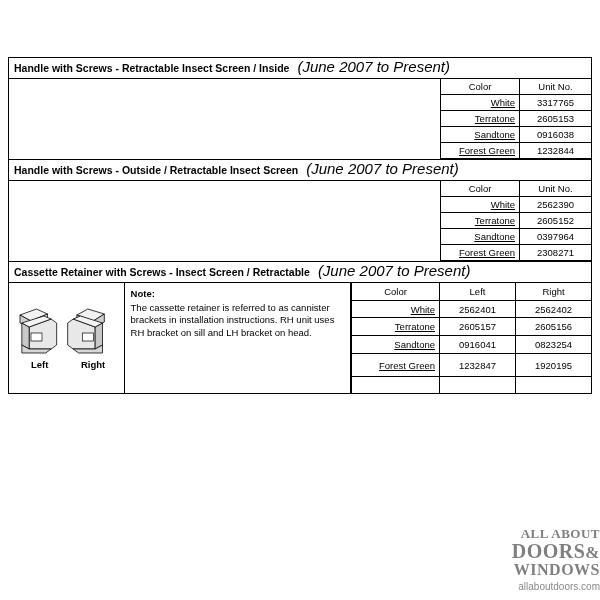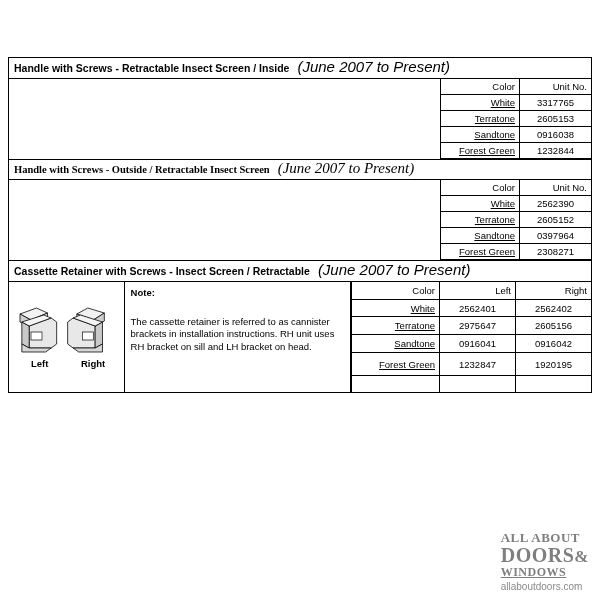--- a/index.html
+++ b/index.html
@@ -97,7 +97,6 @@
   }
   table.parts th.hdr {
     font-weight: normal;
-    text-align: right;
   }
 
   

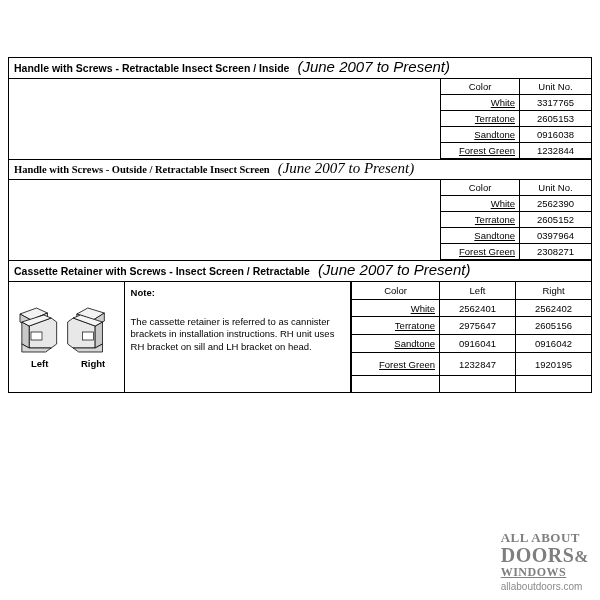--- a/index.html
+++ b/index.html
@@ -180,7 +180,7 @@
         </table>
     </div>
 
-    <div class="section-header" style="border-top:1px solid #000;font-family:Liberation Serif, serif;">
+    <div class="section-header" style="border-top:1px solid #000;">
       <span>Handle with Screws - Outside / Retractable Insect Screen</span><span class="date">(June 2007 to Present)</span>
     </div>
     <div class="section-body">

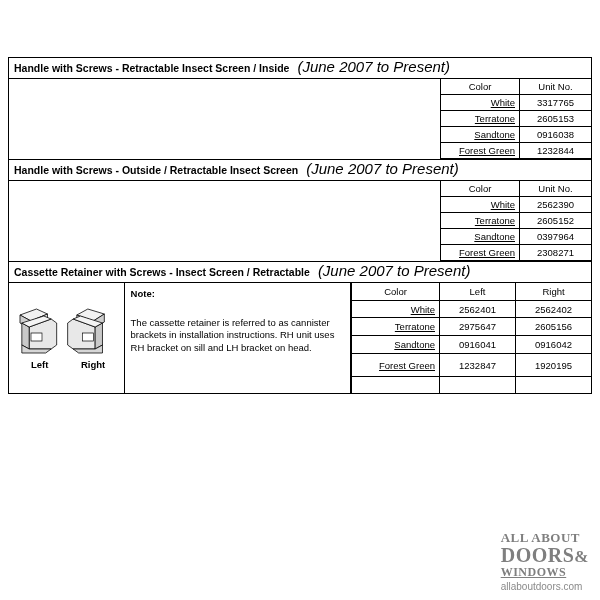--- a/index.html
+++ b/index.html
@@ -66,7 +66,7 @@
   }
   .note-panel .note-title {
     font-weight: bold;
-    margin-bottom: 16px;
+    margin-bottom: 1px;
   }
 
   

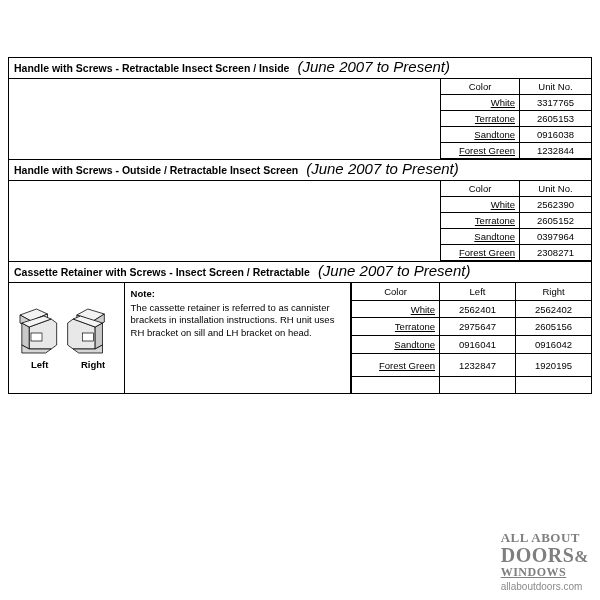--- a/index.html
+++ b/index.html
@@ -264,7 +264,7 @@
         </tr>
         <tr>
           <td class="col-color">Terratone</td>
-          <td>2975647</td>
+          <td>2605157</td>
           <td>2605156</td>
         </tr>
         <tr>

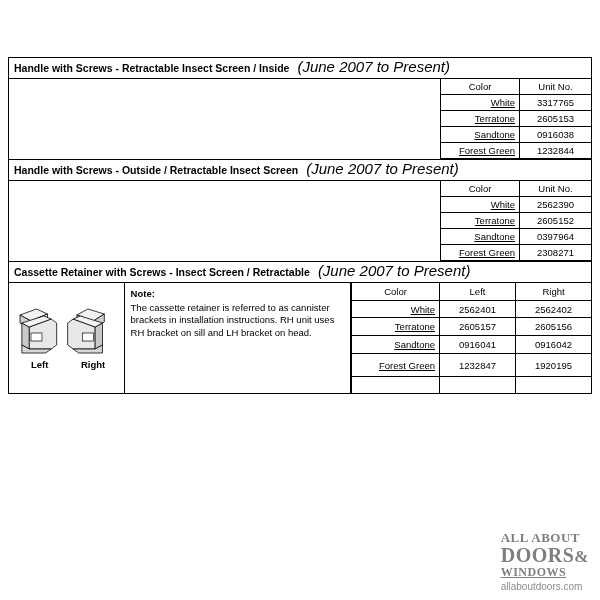--- a/index.html
+++ b/index.html
@@ -270,7 +270,7 @@
         <tr>
           <td class="col-color">Sandtone</td>
           <td>0916041</td>
-          <td>0916042</td>
+          <td>0823254</td>
         </tr>
         <tr>
           <td class="col-color" style="height:20px;">Forest Green</td>

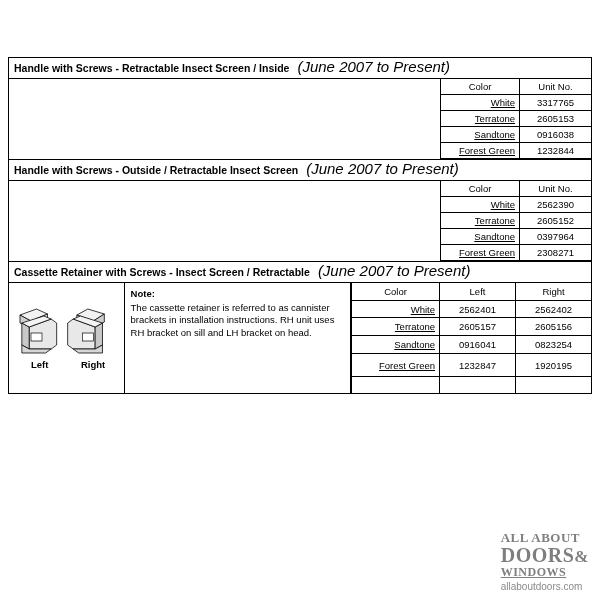--- a/index.html
+++ b/index.html
@@ -115,9 +115,9 @@
   
   .logo {
     position: absolute;
-    right: 11px;
+    right: 0;
     bottom: 8px;
-    text-align: left;
+    text-align: right;
     color: #7f7f7f;
     line-height: 1;
     margin-left: 36px;

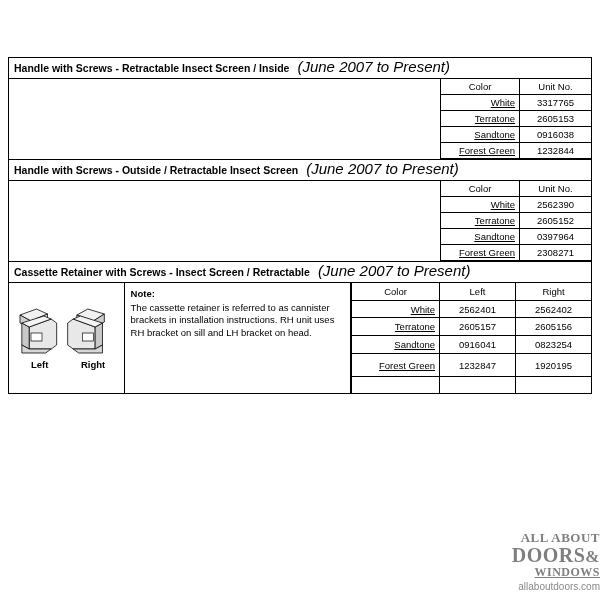--- a/index.html
+++ b/index.html
@@ -129,7 +129,7 @@
   }
   .logo .l1 { font-size: 13px; }
   .logo .l2 { font-size: 20px; margin-top: 1px; }
-  .logo .l3 { font-size: 12px; margin-top: 1px; text-decoration: underline; }
+  .logo .l3 { font-size: 16px; margin-top: 1px; }
   .logo .url {
     font-size: 10px;
     font-family: "Liberation Sans", sans-serif;

